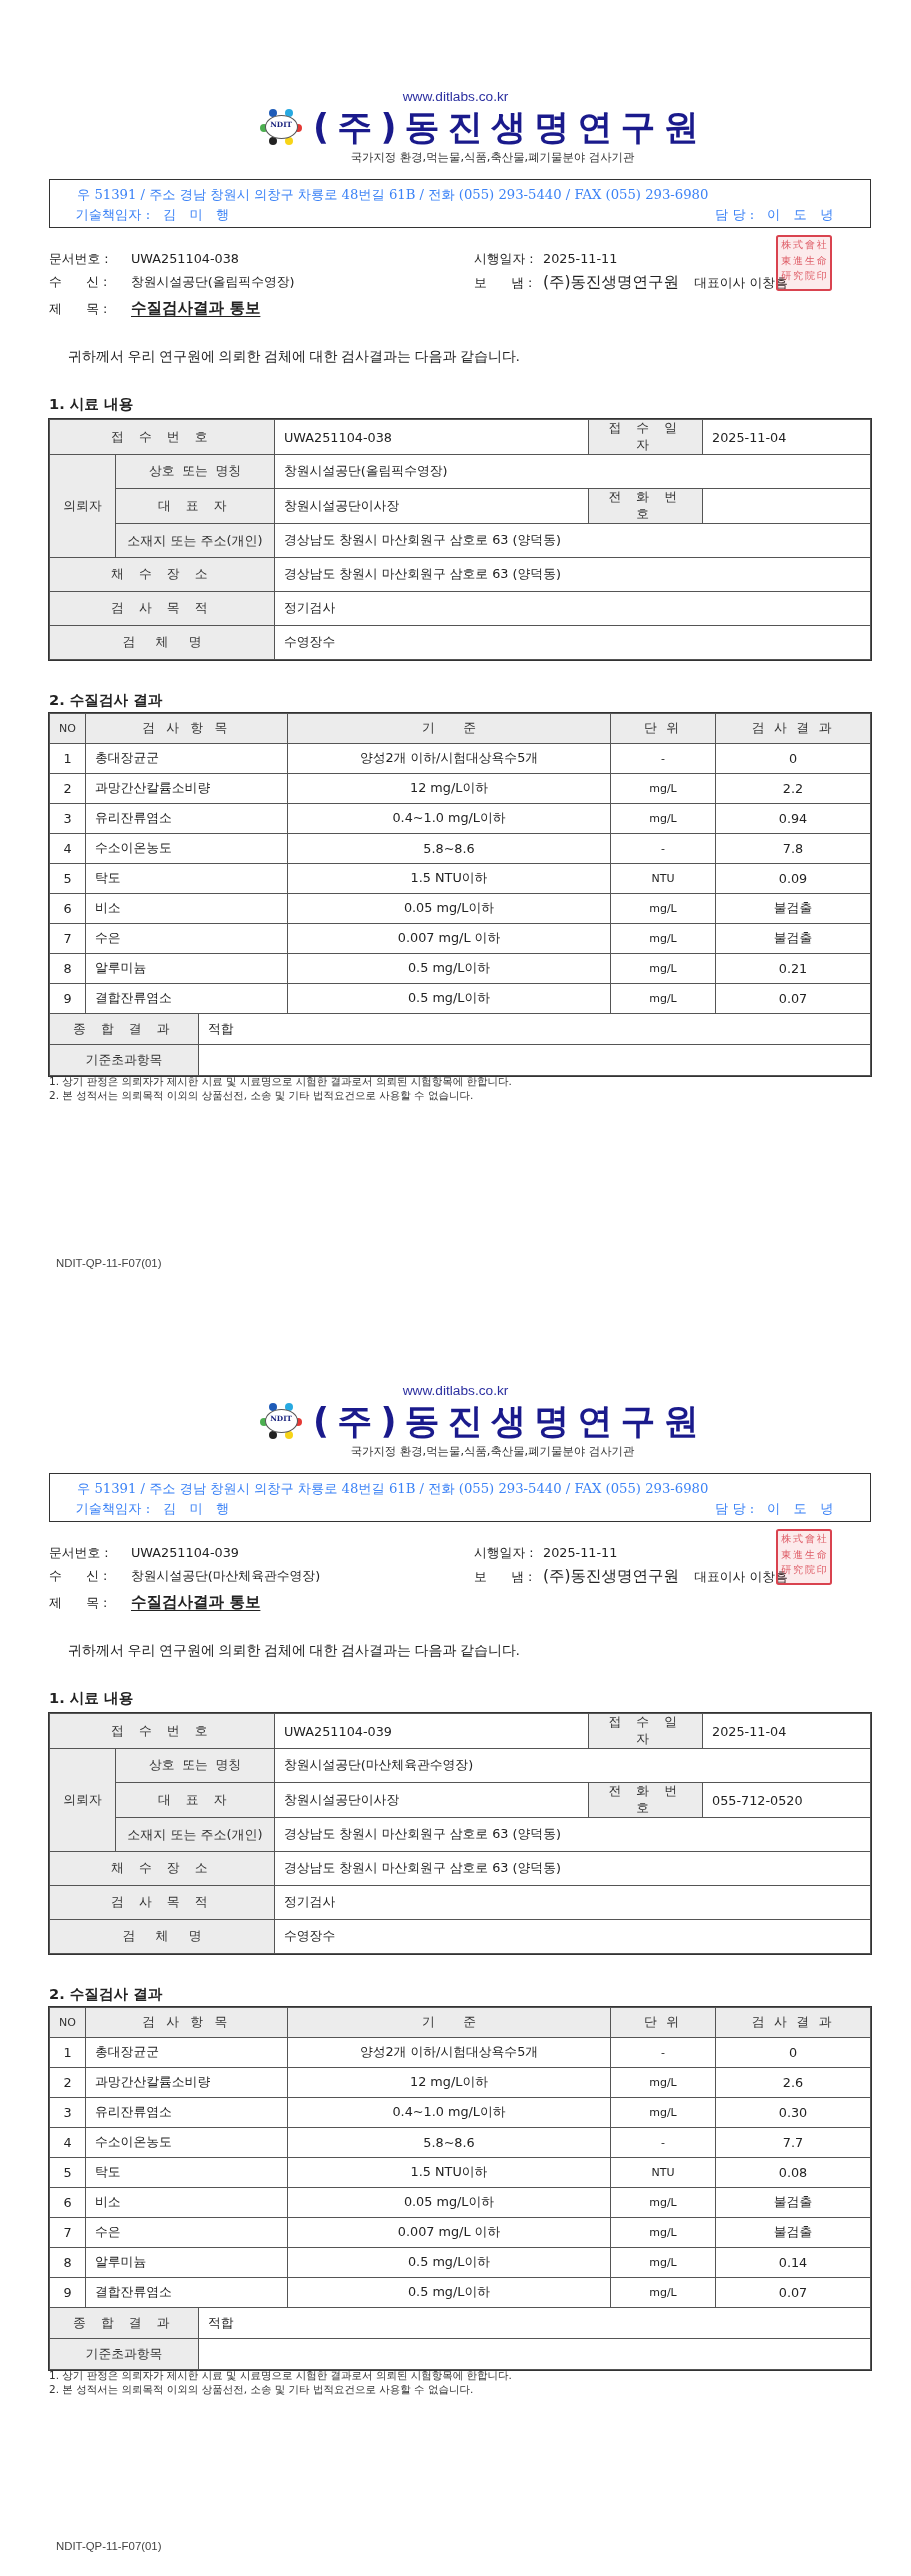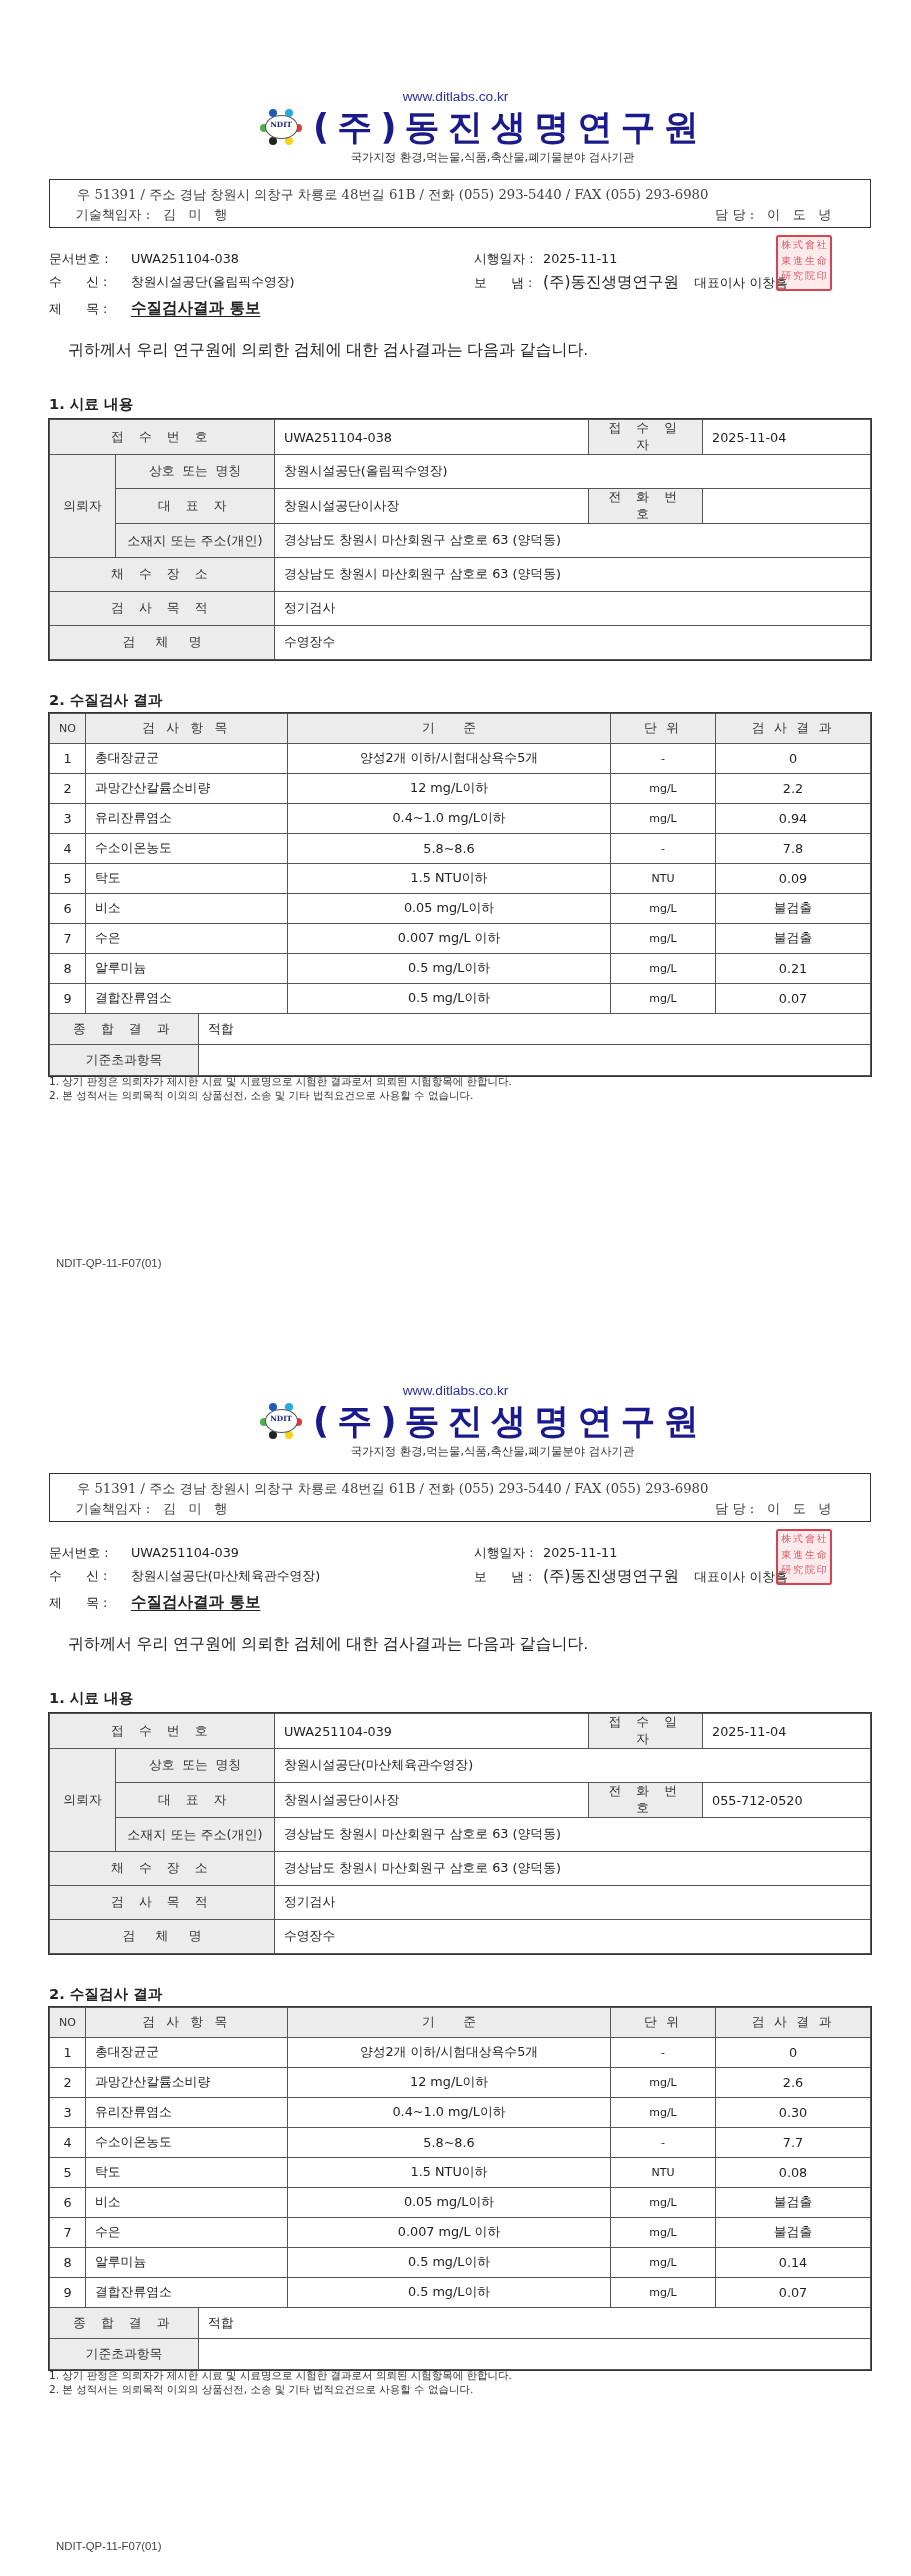--- a/index.html
+++ b/index.html
@@ -16,7 +16,7 @@
   .brand-name { font-size: 35px; font-weight: bold; color: #1a1a8c; letter-spacing: 8.2px; font-family: "DejaVu Sans", sans-serif; white-space: nowrap; }
   .tagline { left: 0; width: 911px; top: 150px; text-align: center; font-size: 11.4px; color: #333; padding-left: 74px; }
 
-  .addr-box { left: 49px; top: 179px; width: 822px; height: 49px; border: 1.4px solid #333; font-family: "DejaVu Serif", serif; font-size: 13.2px; color: #404040; }
+  .addr-box { left: 49px; top: 179px; width: 822px; height: 49px; border: 1.4px solid #333; font-family: "DejaVu Serif", serif; font-size: 13.2px; color: #3b82f6; }
   .addr-line1 { position: absolute; left: 27px; top: 5.5px; white-space: nowrap; }
   .addr-line2 { position: absolute; left: 25.5px; top: 26.4px; }
   .addr-line2b { position: absolute; left: 665px; top: 26.4px; }

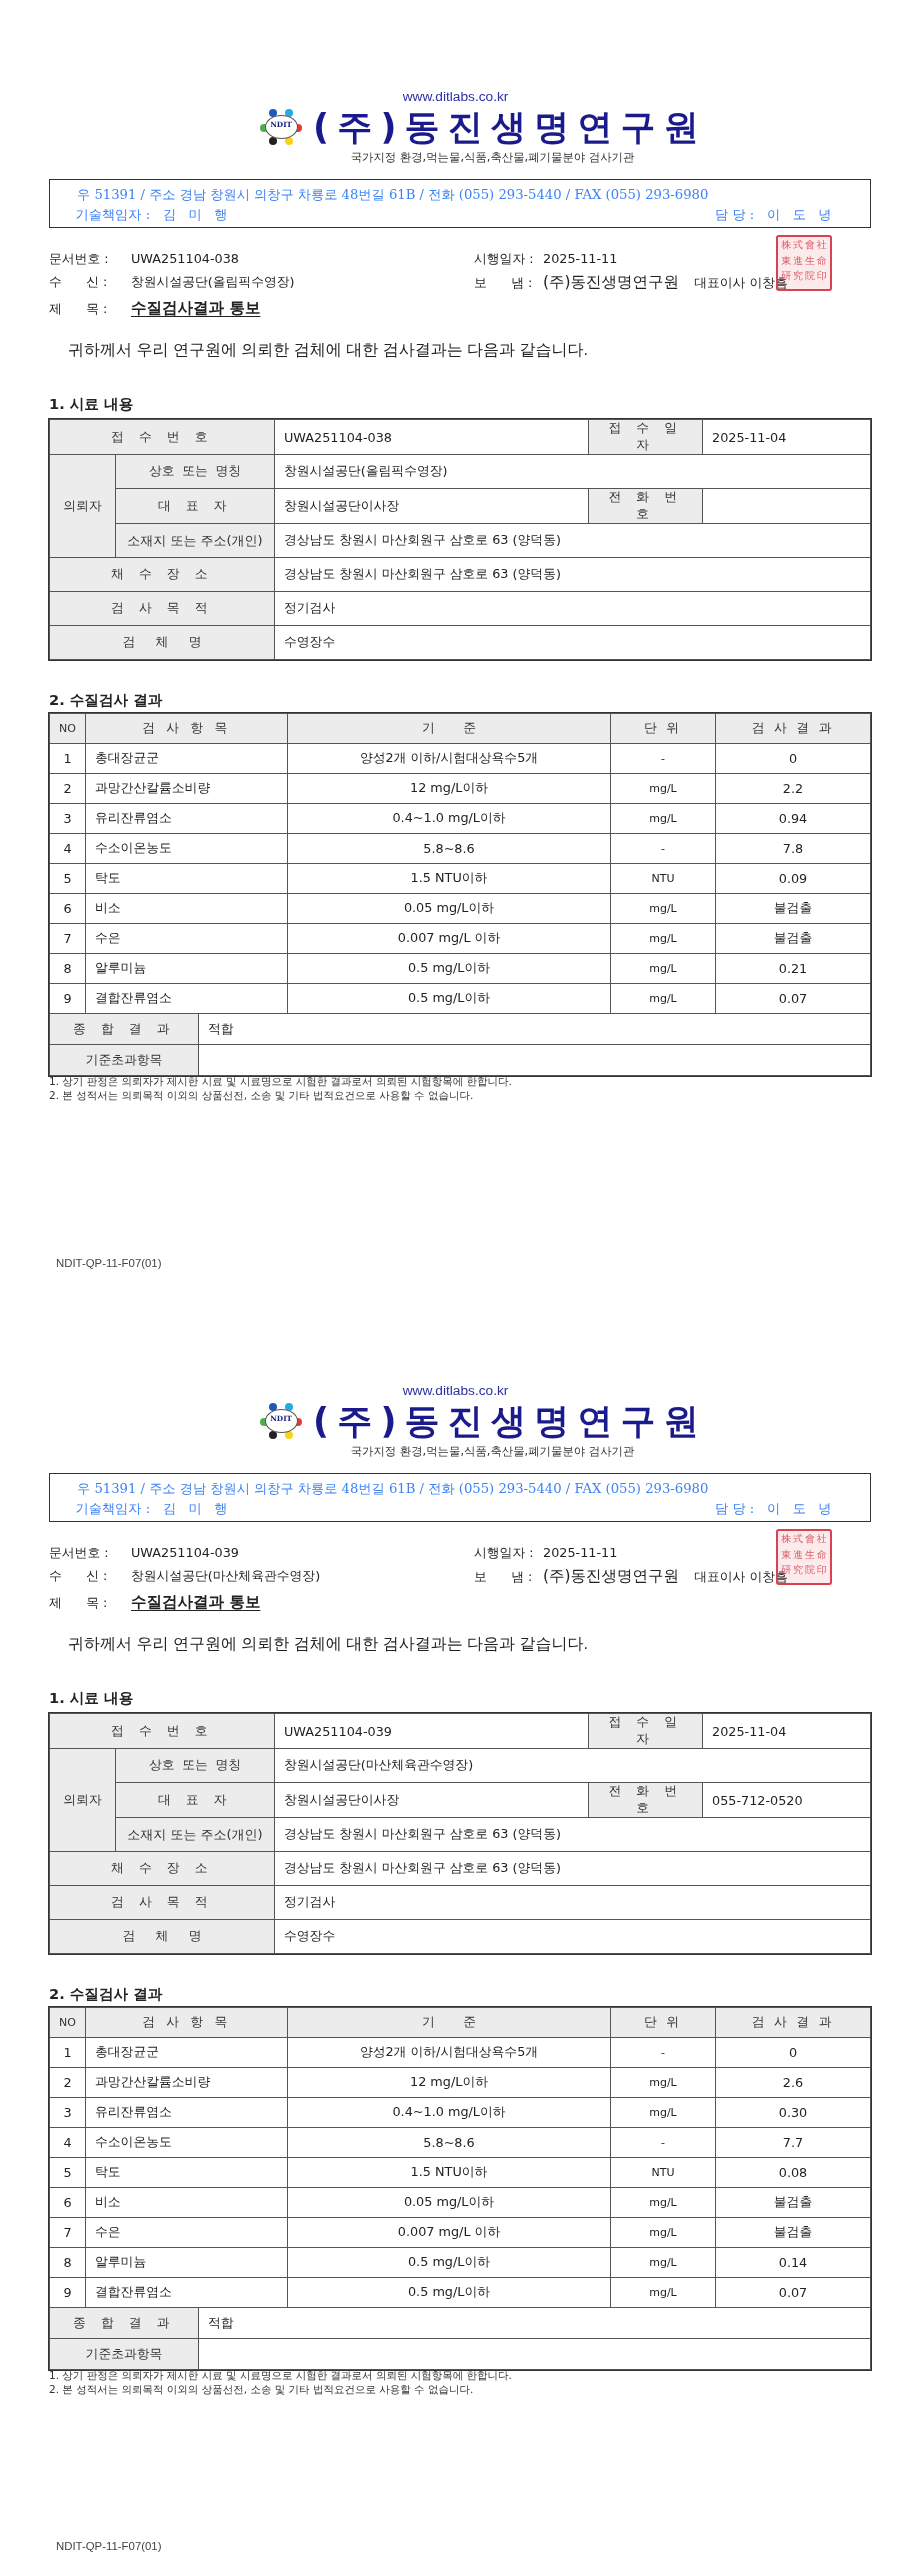--- a/index.html
+++ b/index.html
@@ -20,7 +20,7 @@
   .addr-line1 { position: absolute; left: 27px; top: 5.5px; white-space: nowrap; }
   .addr-line2 { position: absolute; left: 25.5px; top: 26.4px; }
   .addr-line2b { position: absolute; left: 665px; top: 26.4px; }
-  .addr-line2 .v, .addr-line2b .v { margin-left: 12.8px; letter-spacing: 4.6px; font-family: Liberation Serif, serif; }
+  .addr-line2 .v, .addr-line2b .v { margin-left: 12.8px; letter-spacing: 4.6px; }
 
   .meta { font-size: 12.8px; color: #222; white-space: nowrap; }
   .meta .lbl { display: inline-block; width: 82px; }

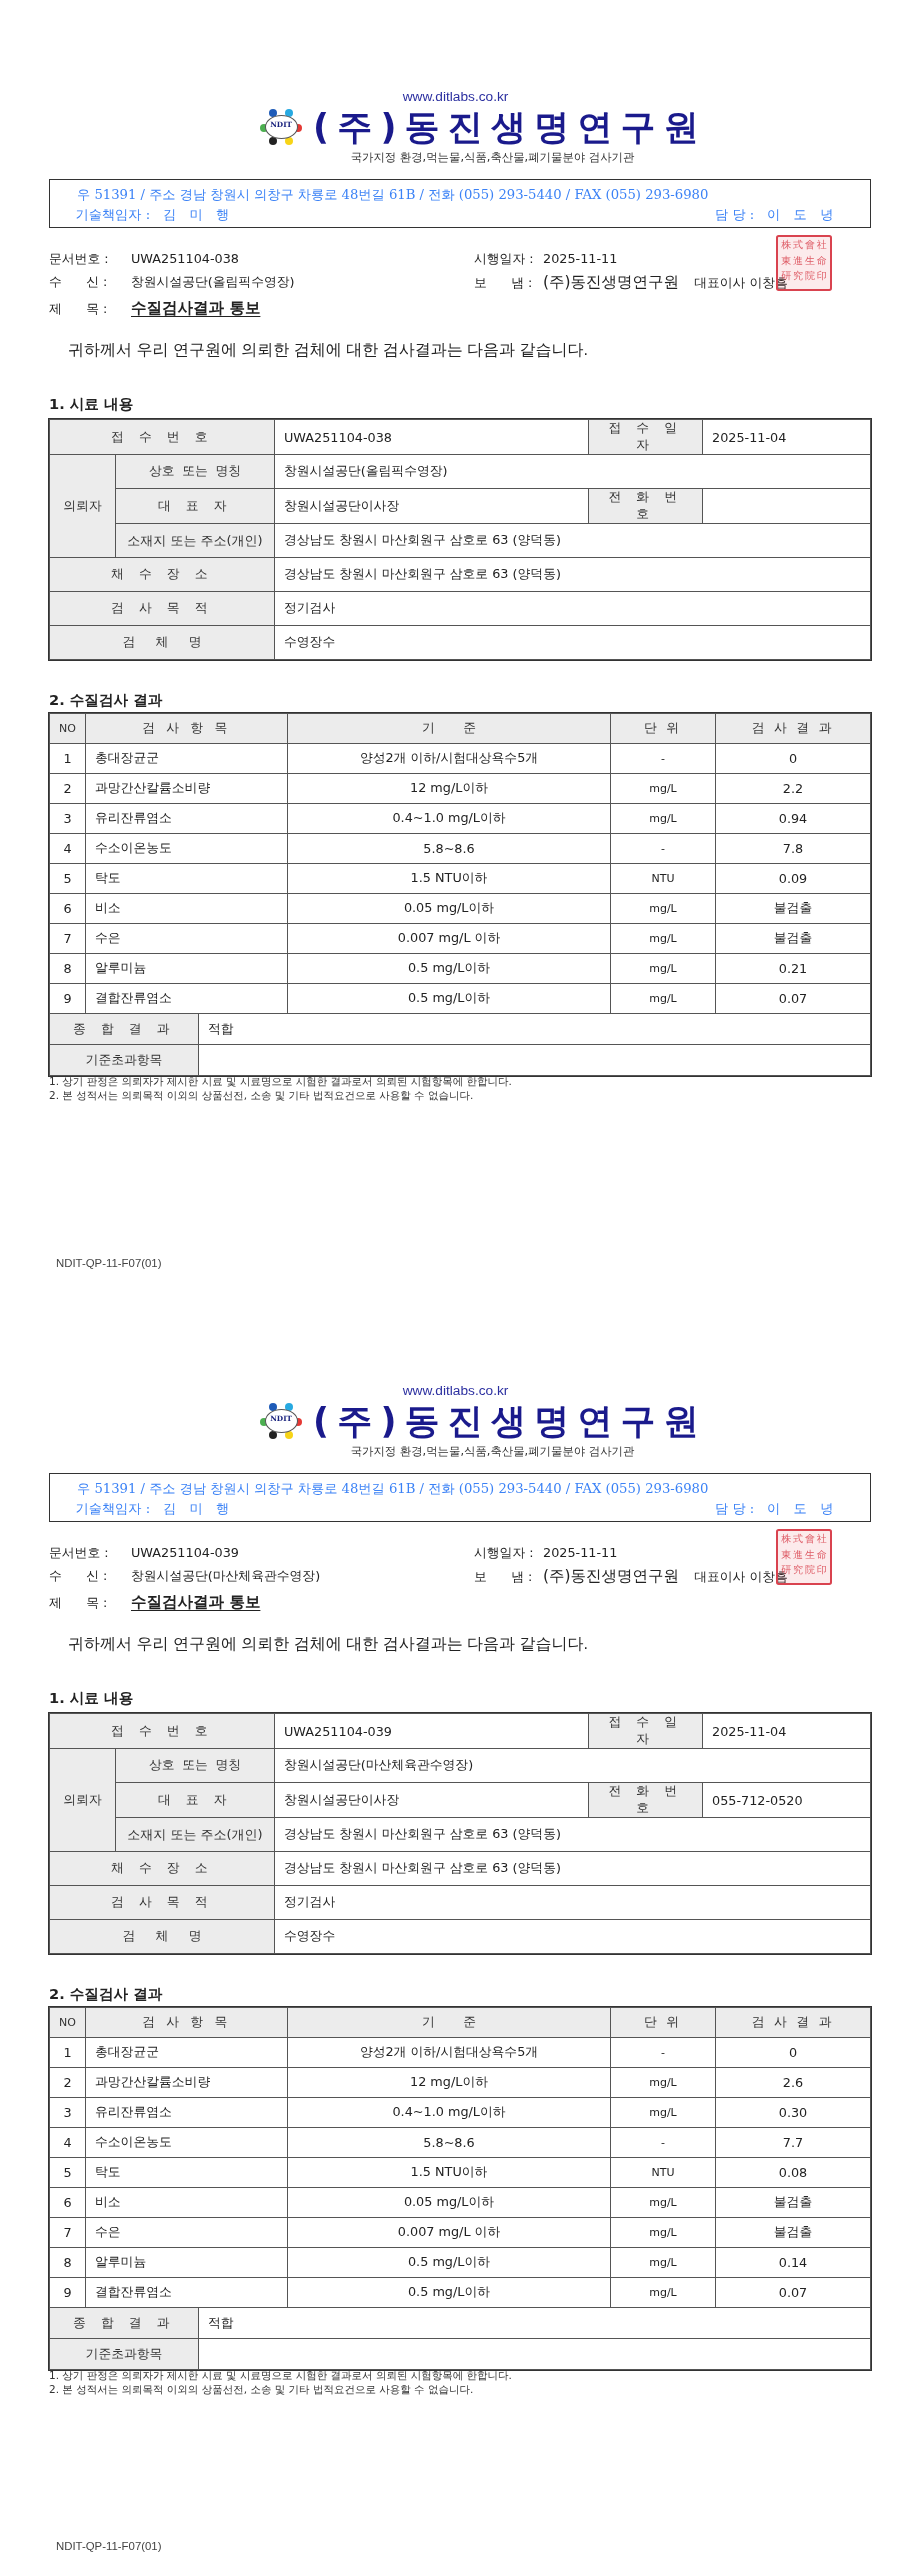--- a/index.html
+++ b/index.html
@@ -31,7 +31,7 @@
   .stamp { left: 776px; top: 235px; width: 56px; height: 56px; border: 2.7px solid #d9434f; border-radius: 2.7px; background: rgba(230,90,100,0.12); display: grid; grid-template-columns: repeat(4,1fr); grid-template-rows: repeat(3,1fr); padding: 2.7px; gap: 0.9px; }
   .stamp span { color: #d9434f; font-size: 10px; line-height: 1; text-align: center; font-family: "DejaVu Serif", serif; opacity: .85; }
 
-  .intro { left: 68px; top: 340px; font-size: 16px; font-family: Liberation Sans, sans-serif; }
+  .intro { left: 68px; top: 348px; font-size: 14px; font-family: Liberation Serif, serif; }
   .sec-title { left: 49px; font-size: 14.6px; font-weight: bold; }
 
   table { border-collapse: collapse; position: absolute; left: 49px; width: 822px; font-size: 12.8px; }

